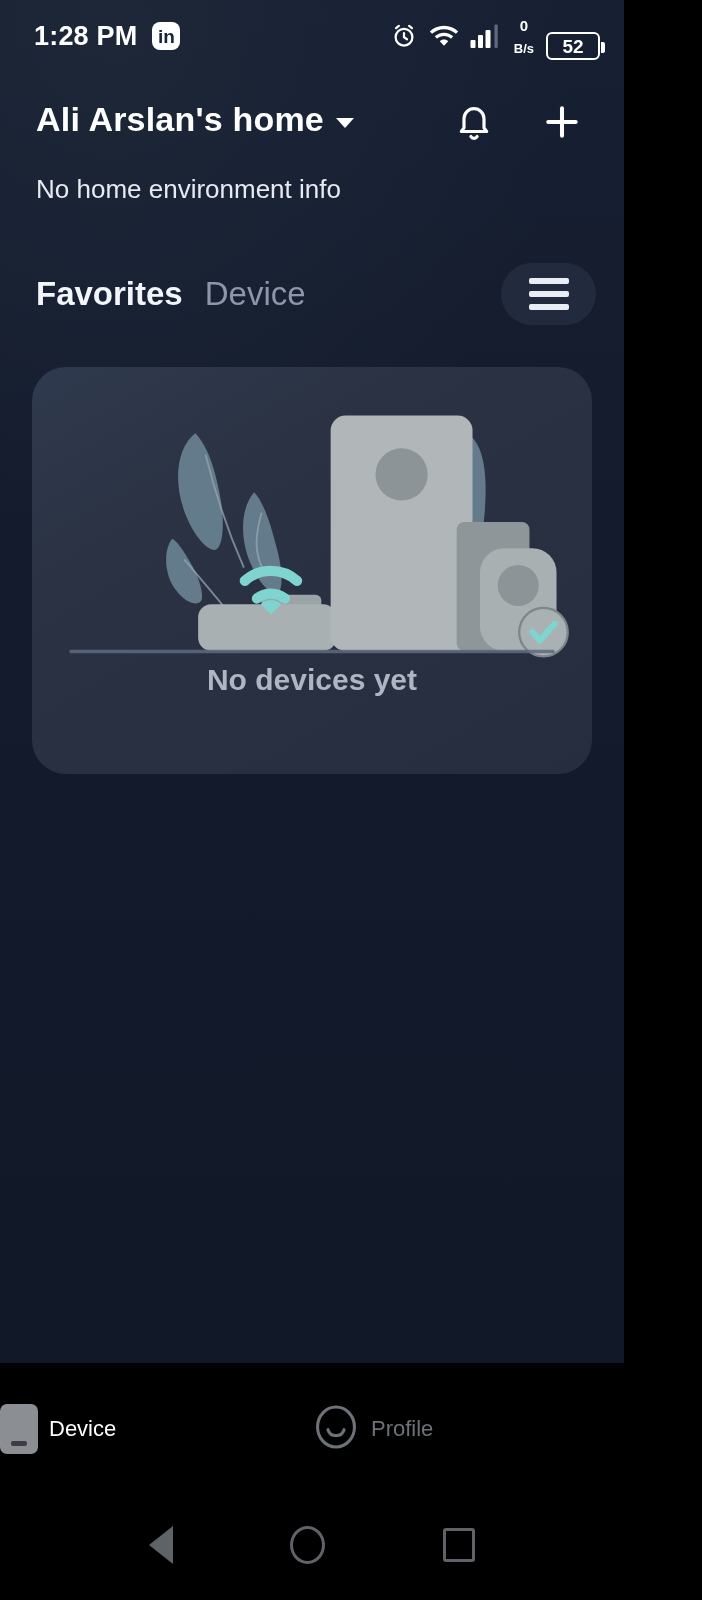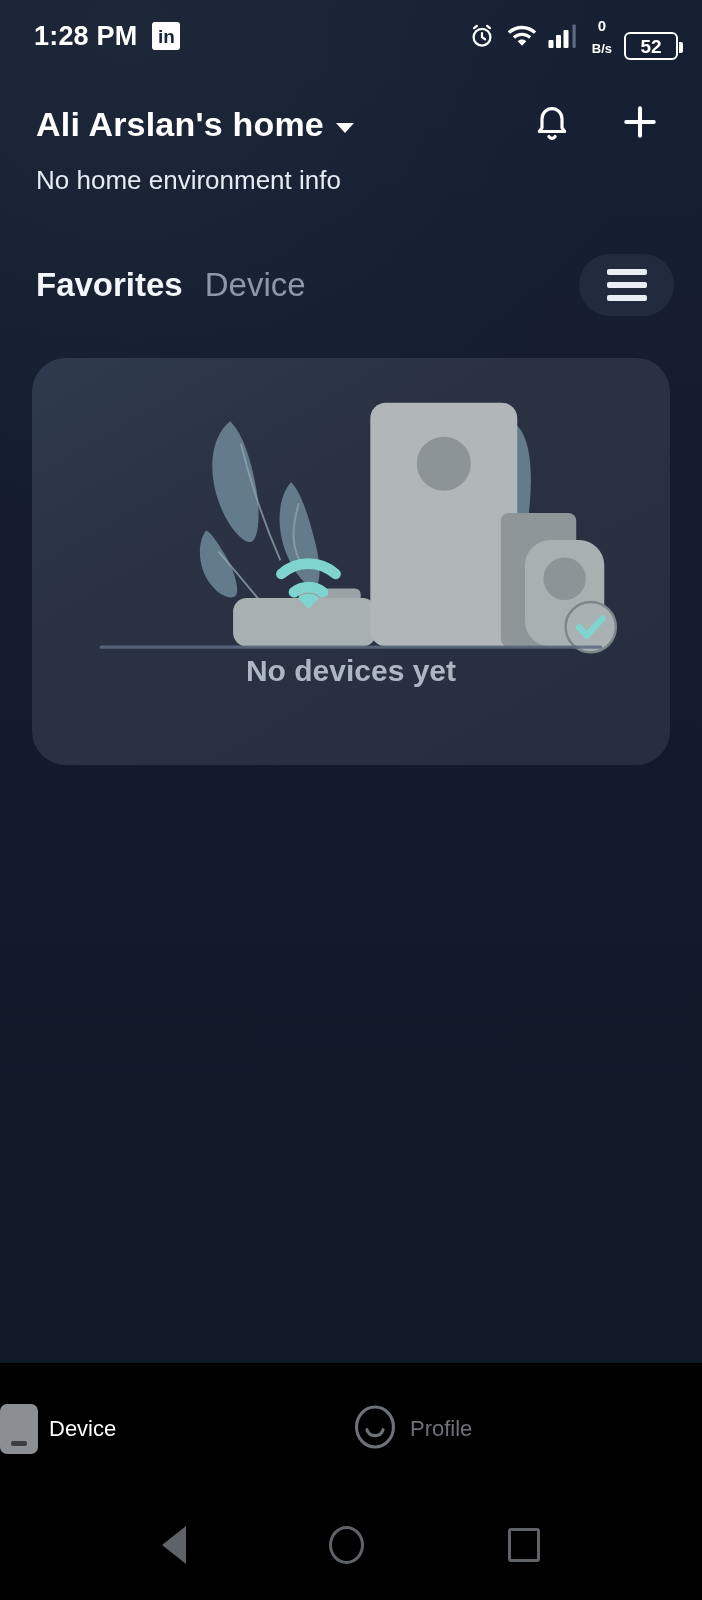--- a/index.html
+++ b/index.html
@@ -11,7 +11,7 @@
   }
   .phone {
     position:relative;
-    width:702px; height:1600px;
+    width:624px; height:1600px;
     background:#121a2b;
     display:flex; flex-direction:column;
   }

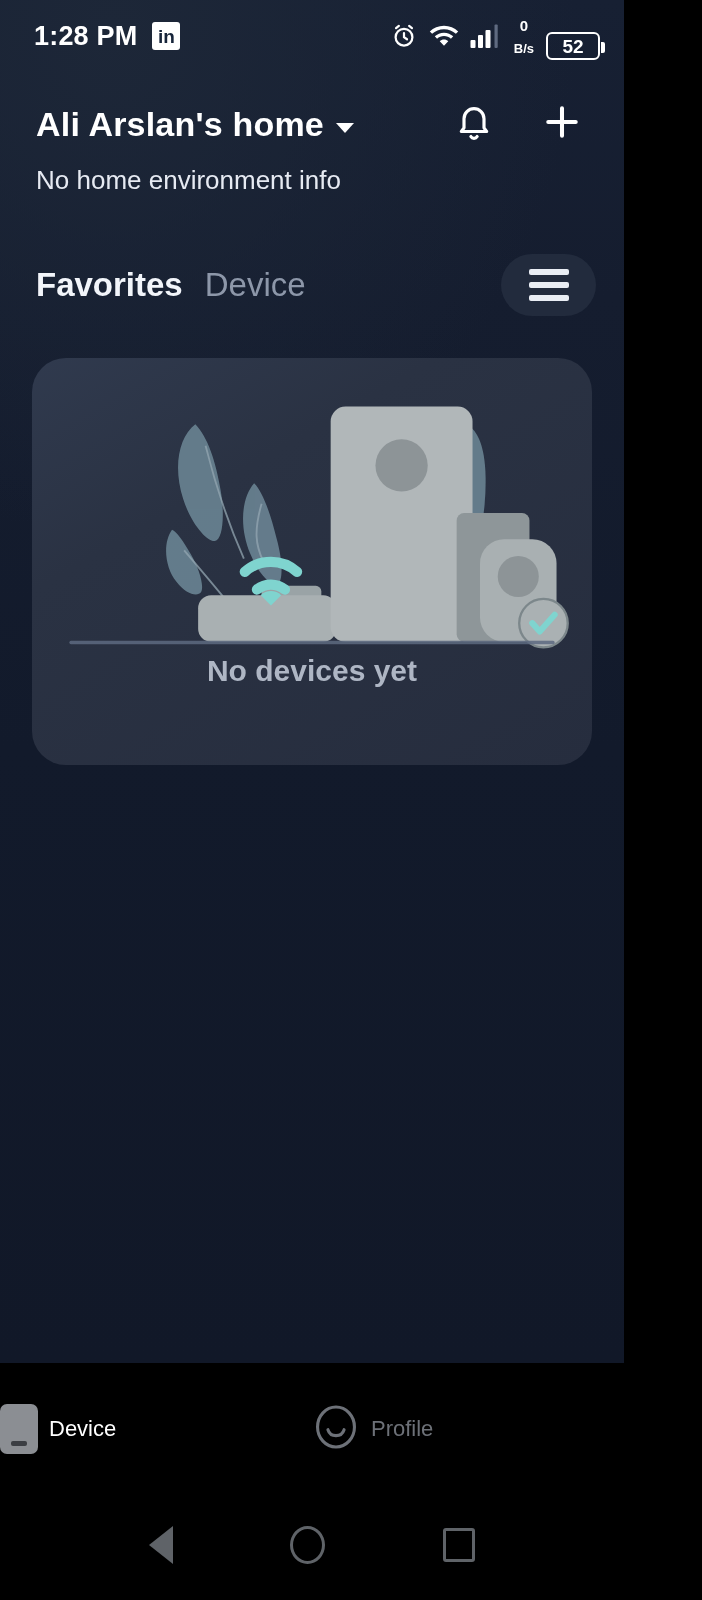--- a/index.html
+++ b/index.html
@@ -33,7 +33,7 @@
   .sb-left { display:flex; align-items:center; gap:15px; }
   .sb-time { color:#ffffff; font-size:27px; font-weight:bold; letter-spacing:.2px; }
   .li-icon {
-    width:28px; height:28px; background:#ffffff; border-radius:3px;
+    width:28px; height:28px; background:#ffffff; border-radius:8px;
     display:flex; align-items:center; justify-content:center;
     color:#16243a; font-size:19px; font-weight:bold; line-height:1;
     font-family:"Liberation Sans", sans-serif;

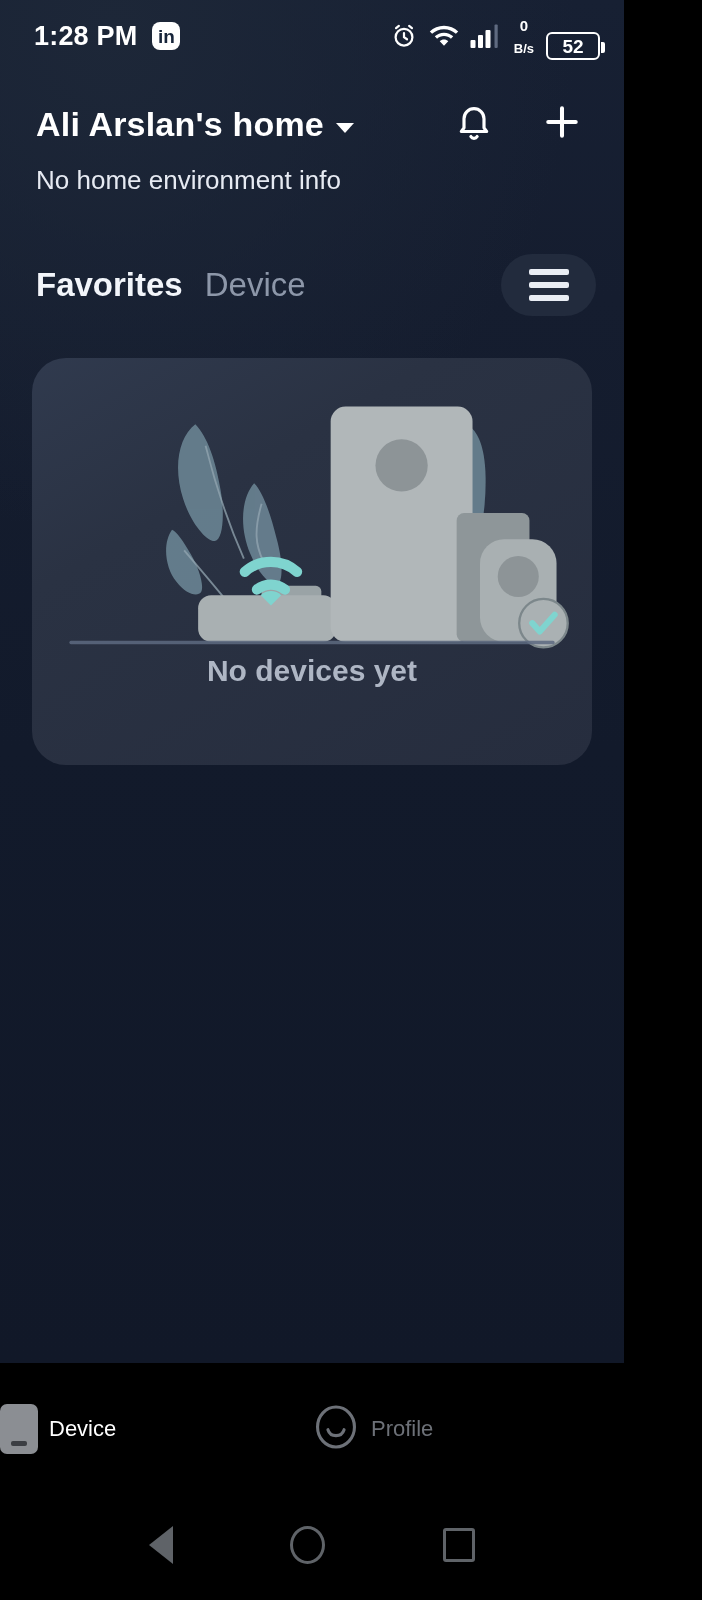--- a/index.html
+++ b/index.html
@@ -63,7 +63,7 @@
     padding:28px 24px 0 36px;
     flex:0 0 auto;
   }
-  .header-row { display:flex; align-items:flex-end; justify-content:space-between;gap:10px; }
+  .header-row { display:flex; align-items:flex-start; justify-content:space-between;gap:10px; }
   .home-title {
     display:flex; align-items:center; gap:12px; cursor:pointer;
   }

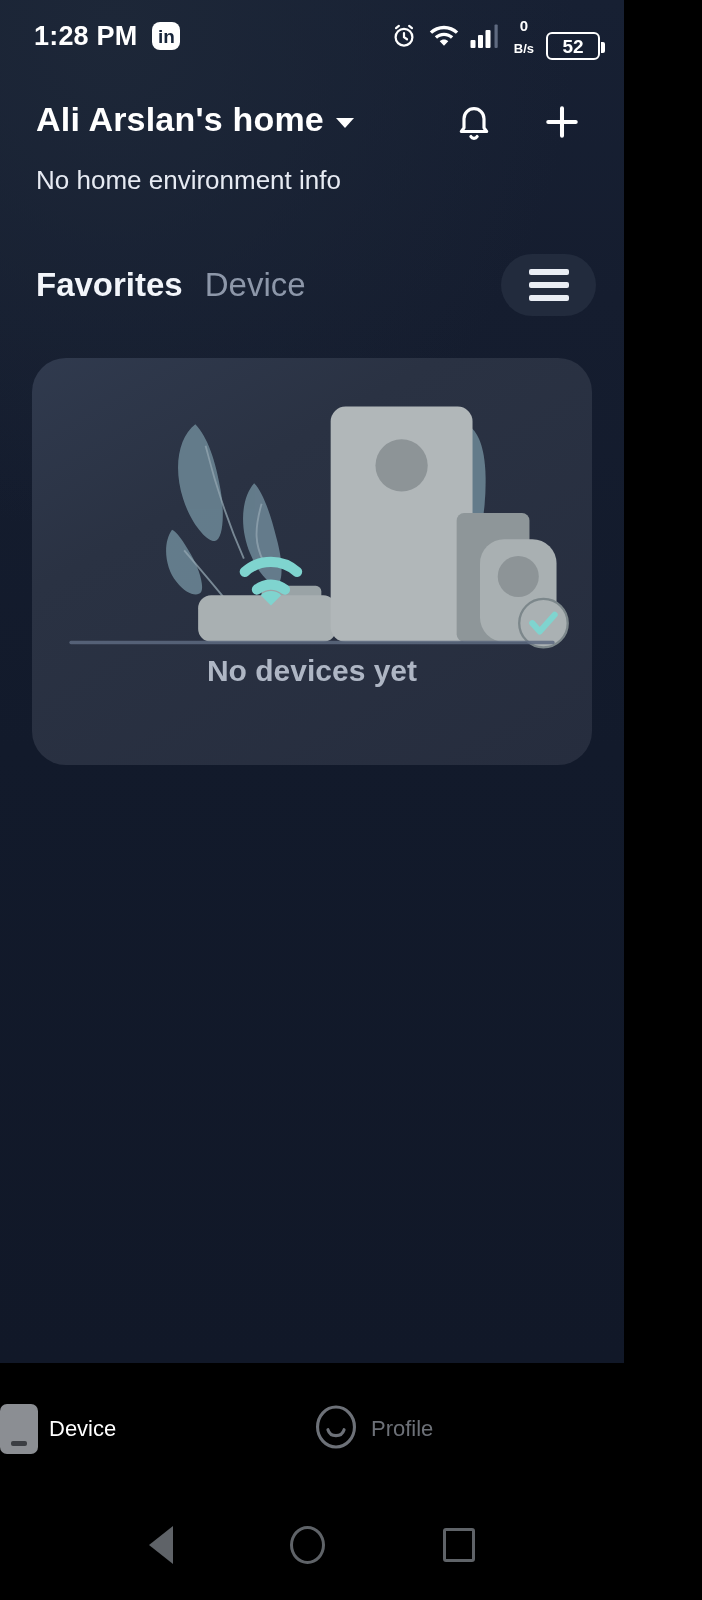--- a/index.html
+++ b/index.html
@@ -77,7 +77,7 @@
   .header-actions { display:flex; align-items:center; gap:46px; padding-right:16px; }
   .icon-btn { cursor:pointer; display:flex; align-items:center; justify-content:center; }
   .env-info {
-    margin-top:21px; color:#e6eaf2; font-size:26px; font-weight:normal;
+    margin-top:30px; color:#e6eaf2; font-size:26px; font-weight:normal;
   }
 
   

